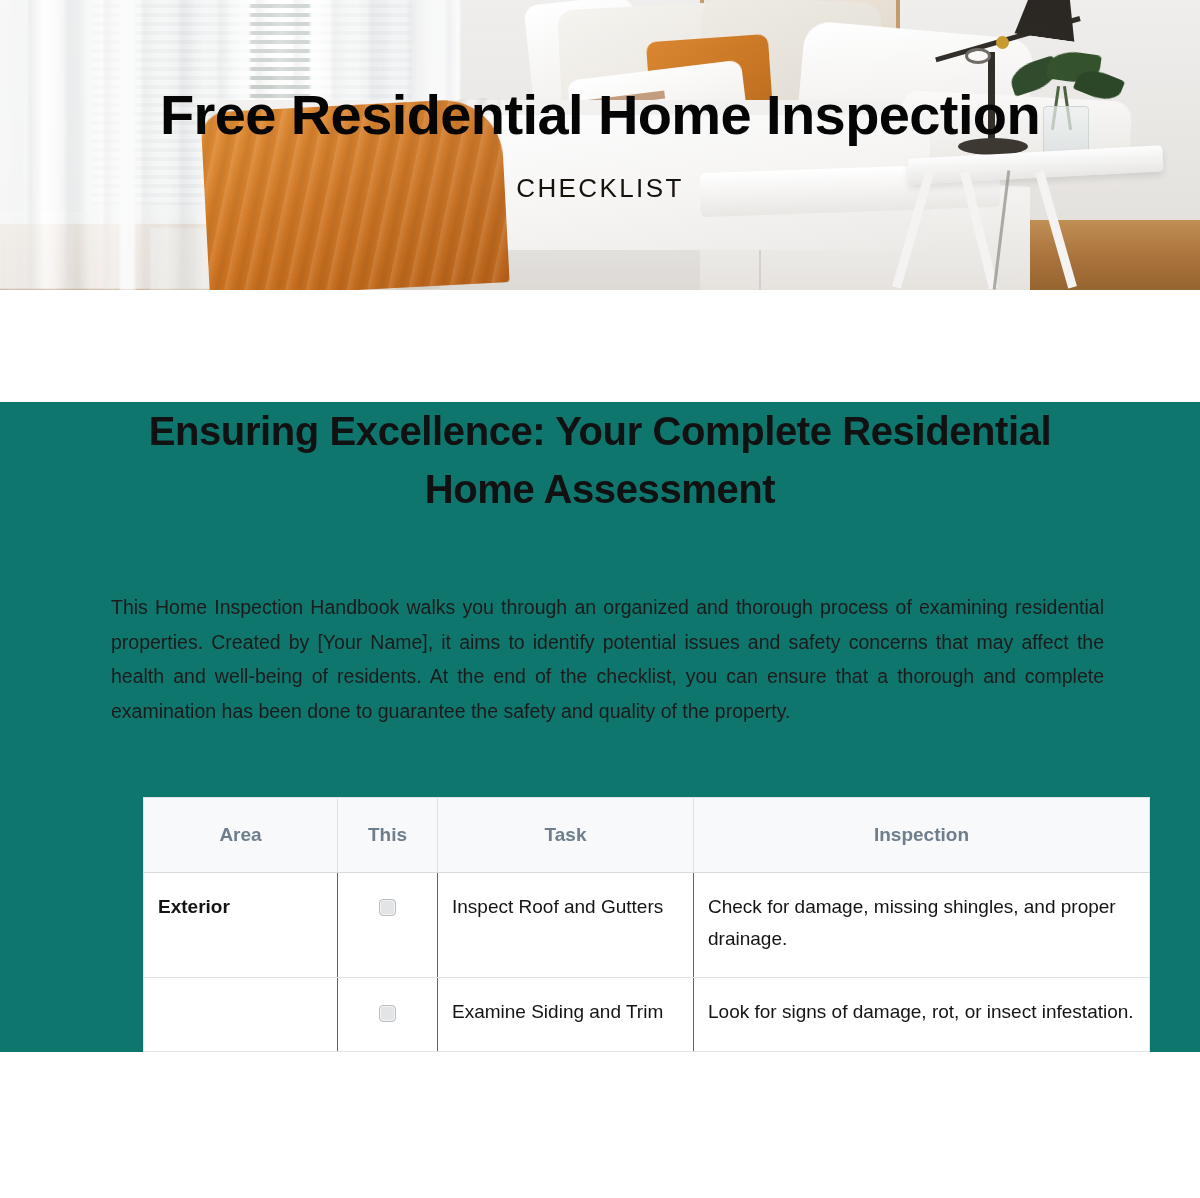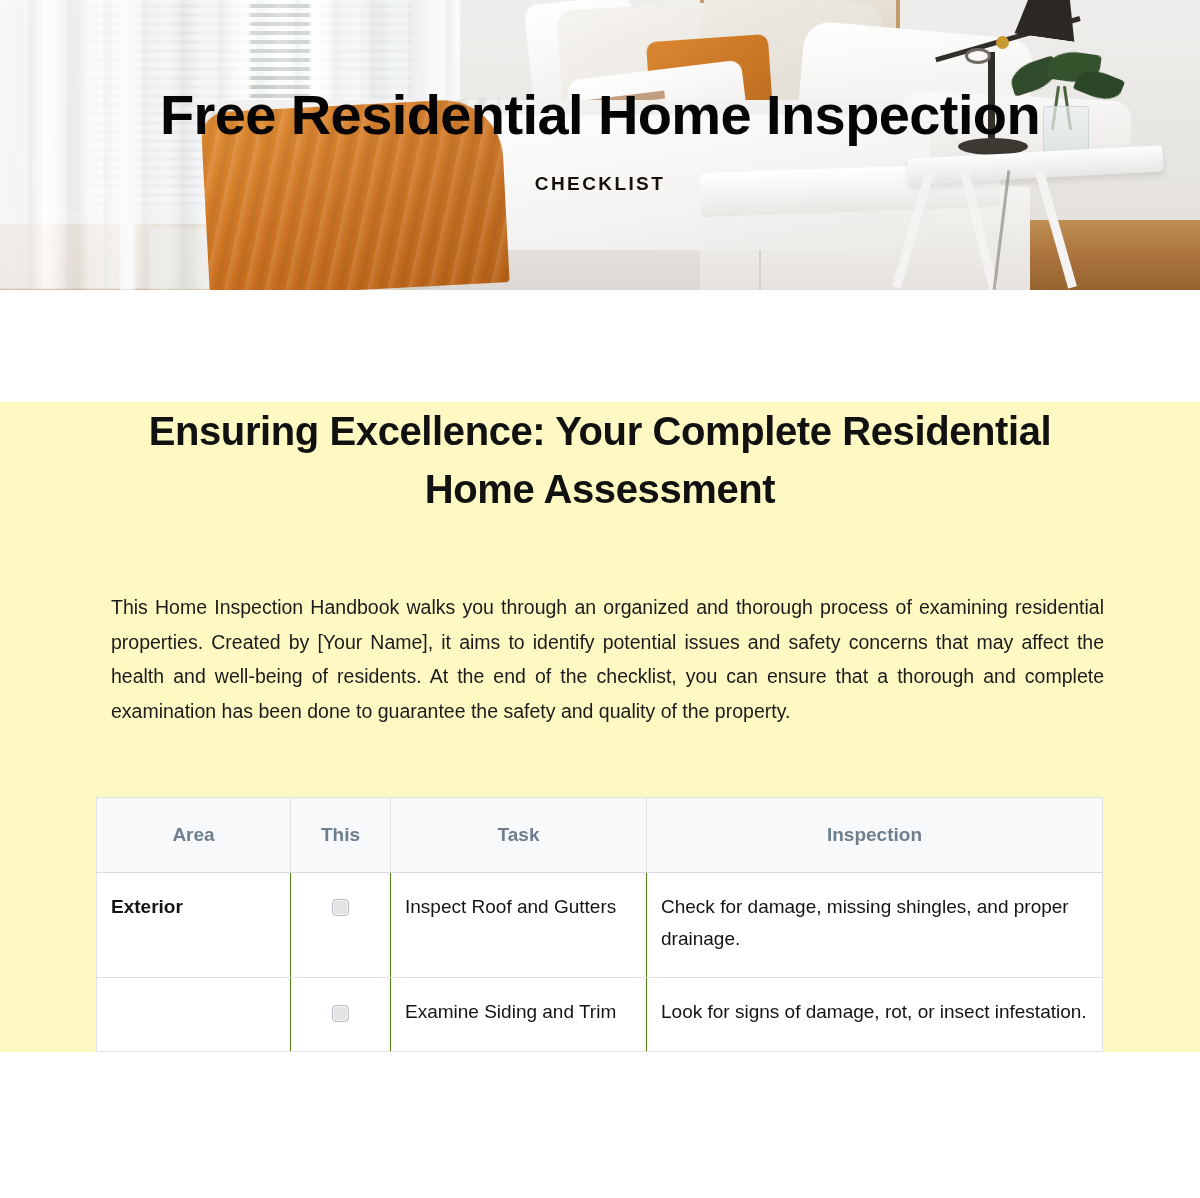--- a/index.html
+++ b/index.html
@@ -246,10 +246,10 @@
   }
   .hero-sub {
     margin: 28px 0 11px 0;
-    font-size: 19px;
+    font-size: 26px;
     letter-spacing: 2.4px;
     color: #17110c;
-    font-weight: 700;
+    font-weight: 400;
   }
 
   

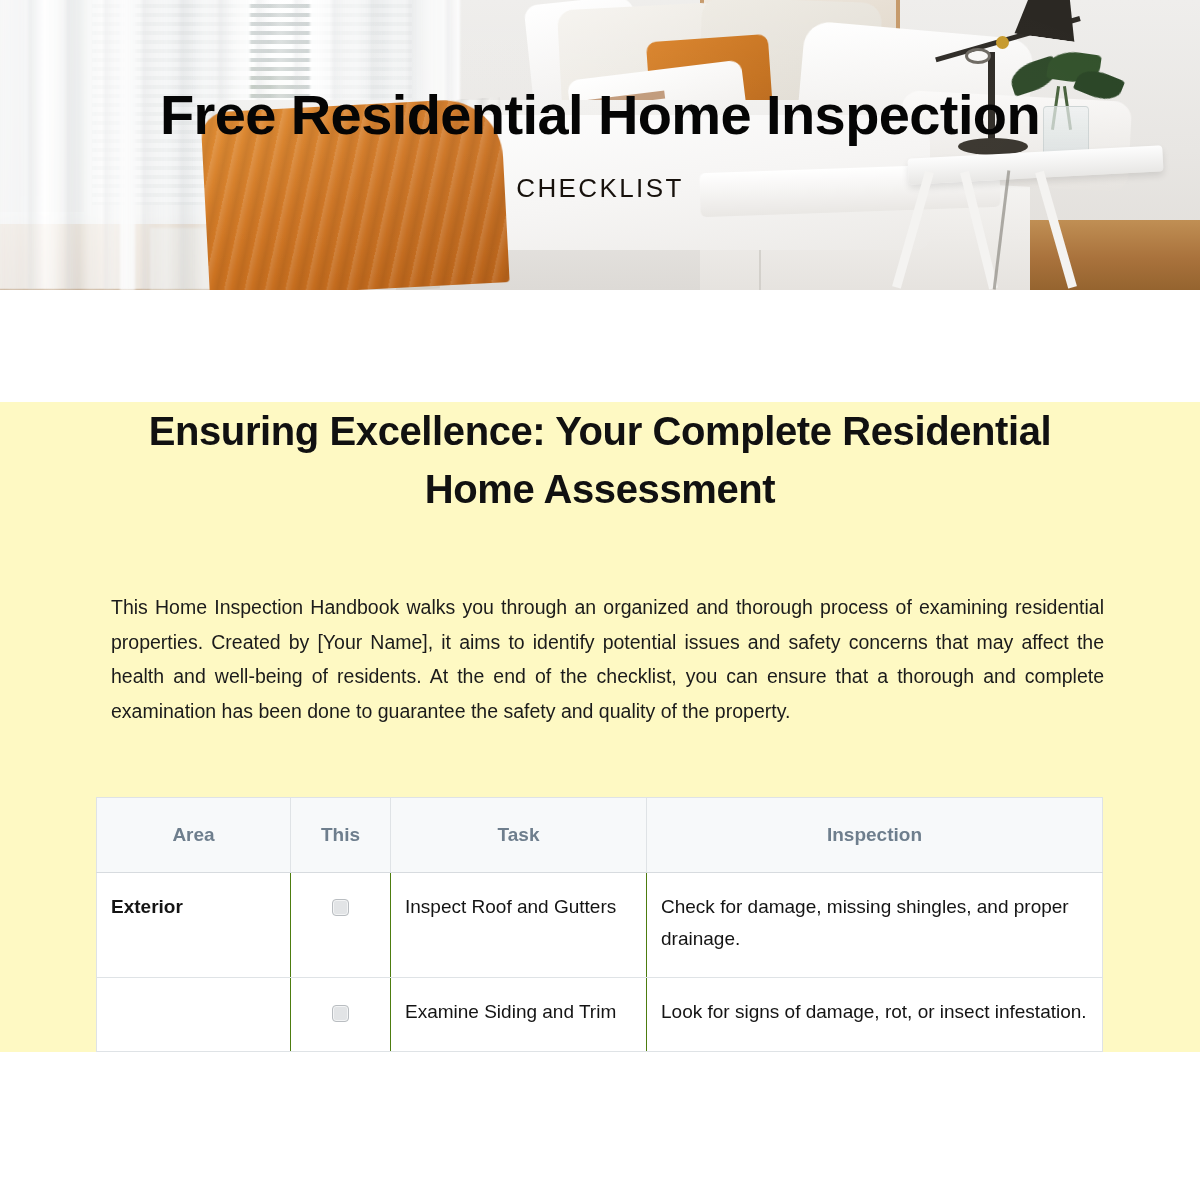--- a/index.html
+++ b/index.html
@@ -255,7 +255,7 @@
   
   .sheet {
     width: 1200px;
-    background: #fef9c3;
+    background: #0f766e;
     padding: 0 96px;
   }
   .doc-heading {

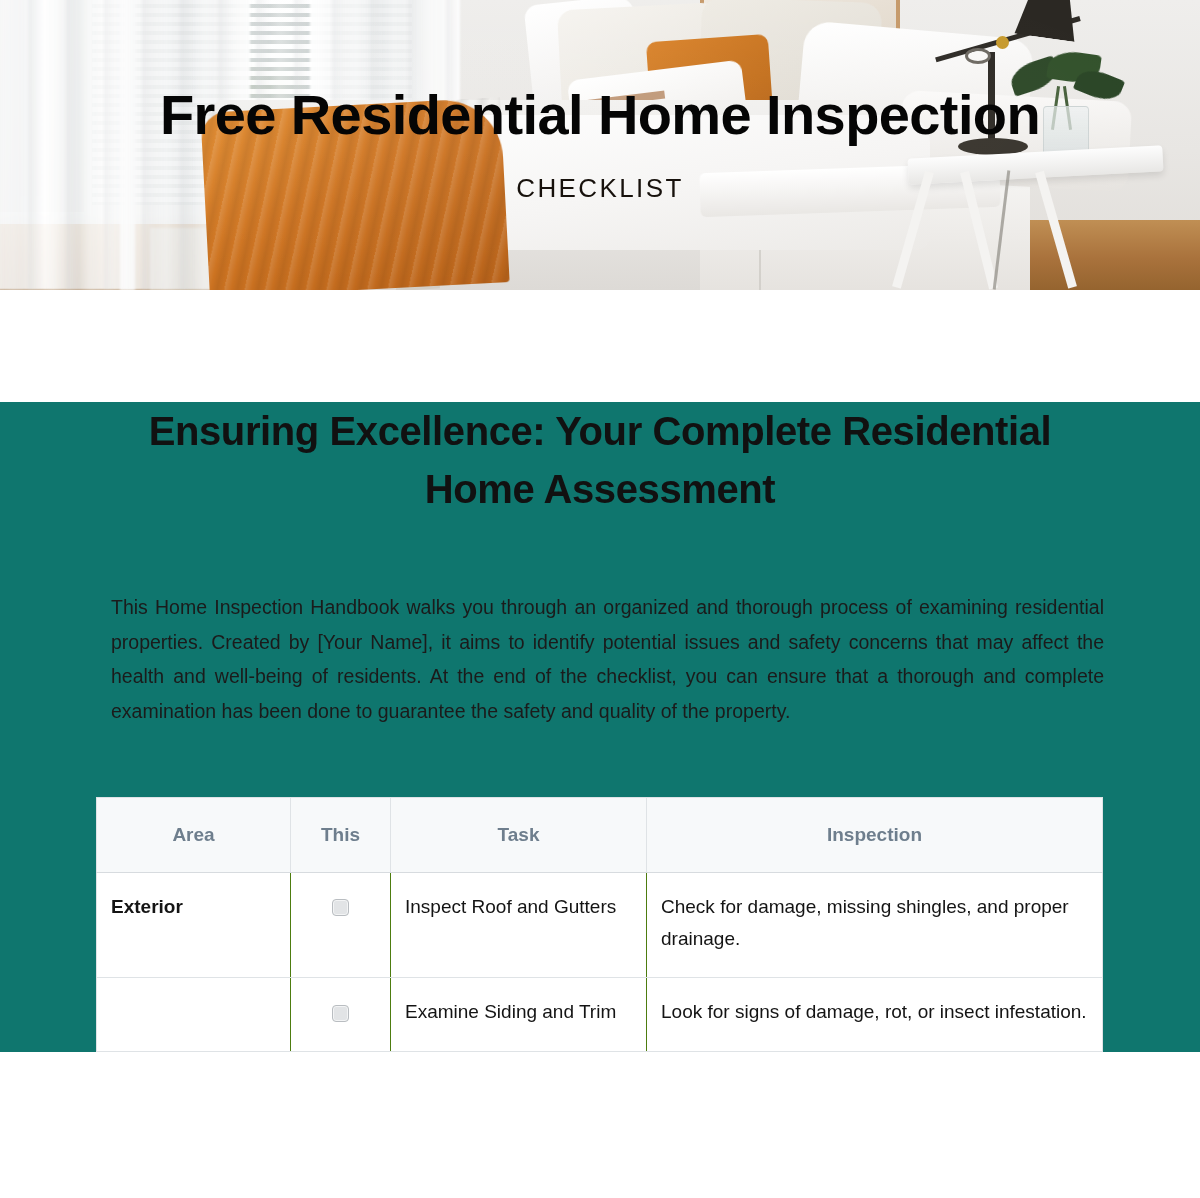--- a/index.html
+++ b/index.html
@@ -282,6 +282,7 @@
     border-collapse: collapse;
     table-layout: fixed;
     border: 1px solid #dfe3e6;
+    margin-left: 47px;
   }
   table.checklist col.c-area { width: 194px; }
   table.checklist col.c-done { width: 100px; }

